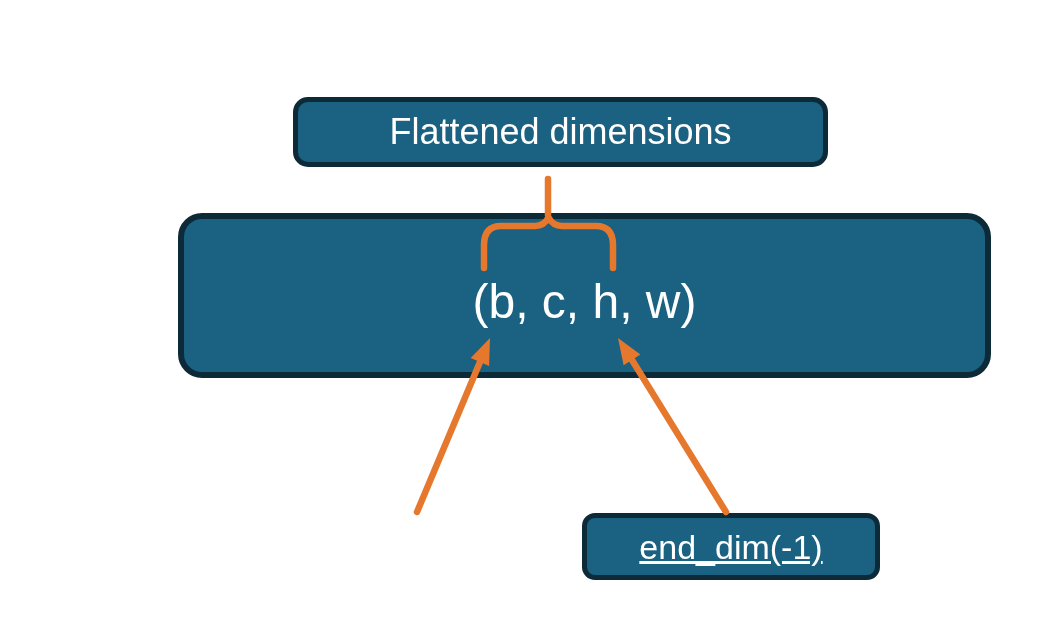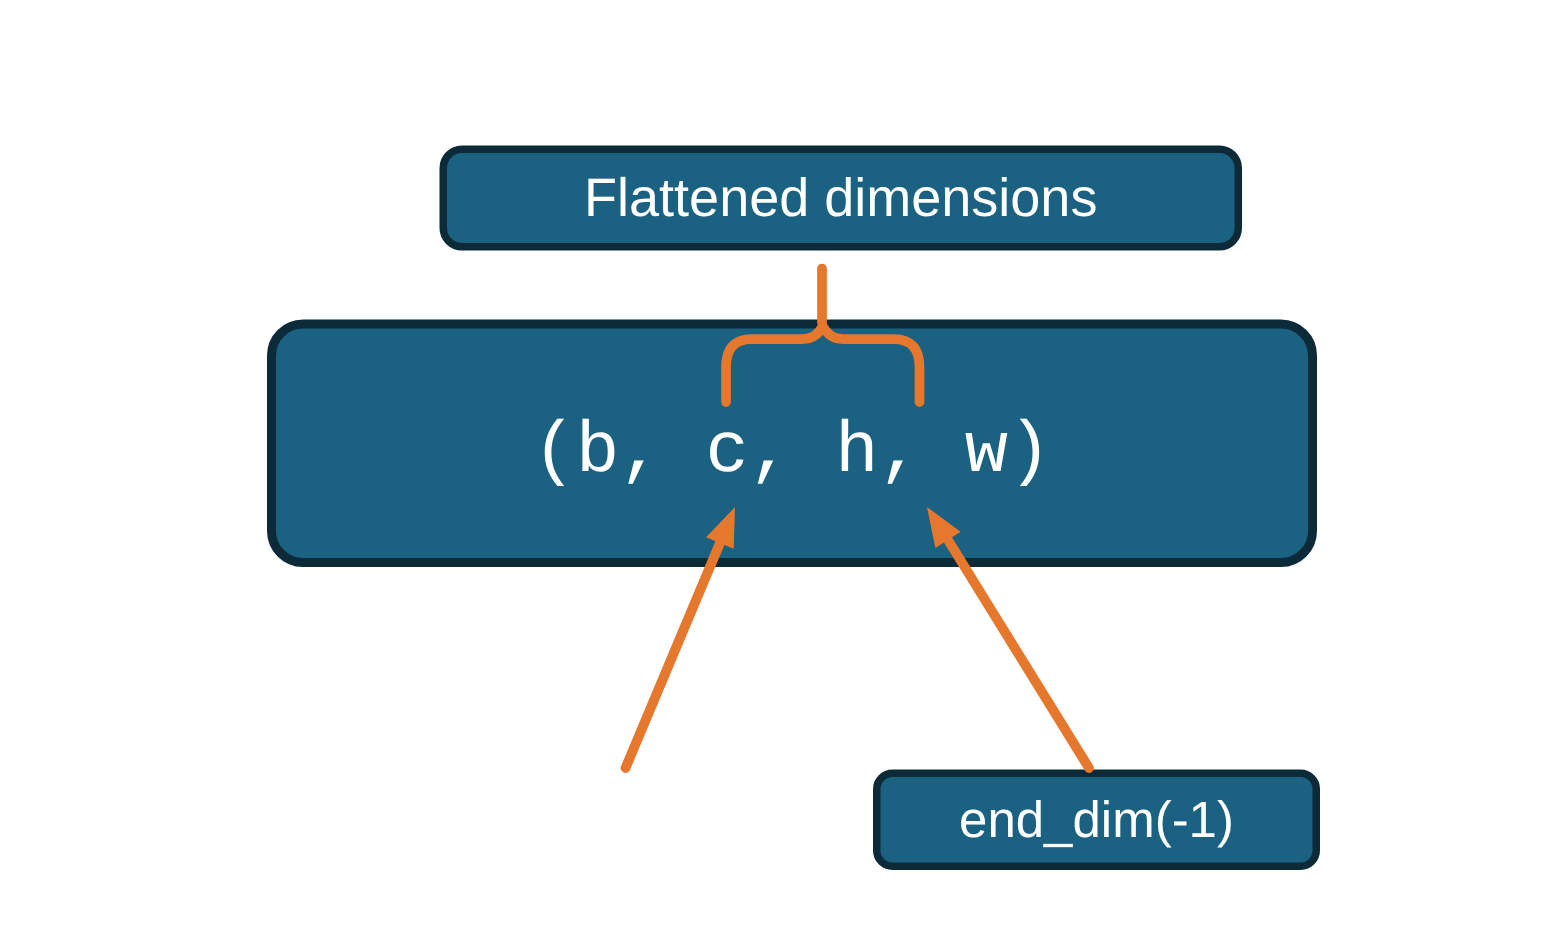--- a/index.html
+++ b/index.html
@@ -39,12 +39,11 @@
   }
   .tensor-box {
     left: 178px; top: 213px;
-    width: 700px; height: 165px;
+    width: 813px; height: 165px;
     border-width: 6px;
     border-radius: 24px;
     font-size: 48px;
     padding-top: 12px;
-    font-family: Liberation Mono, monospace;
   }
   .start-box {
     left: 267px; top: 513px;

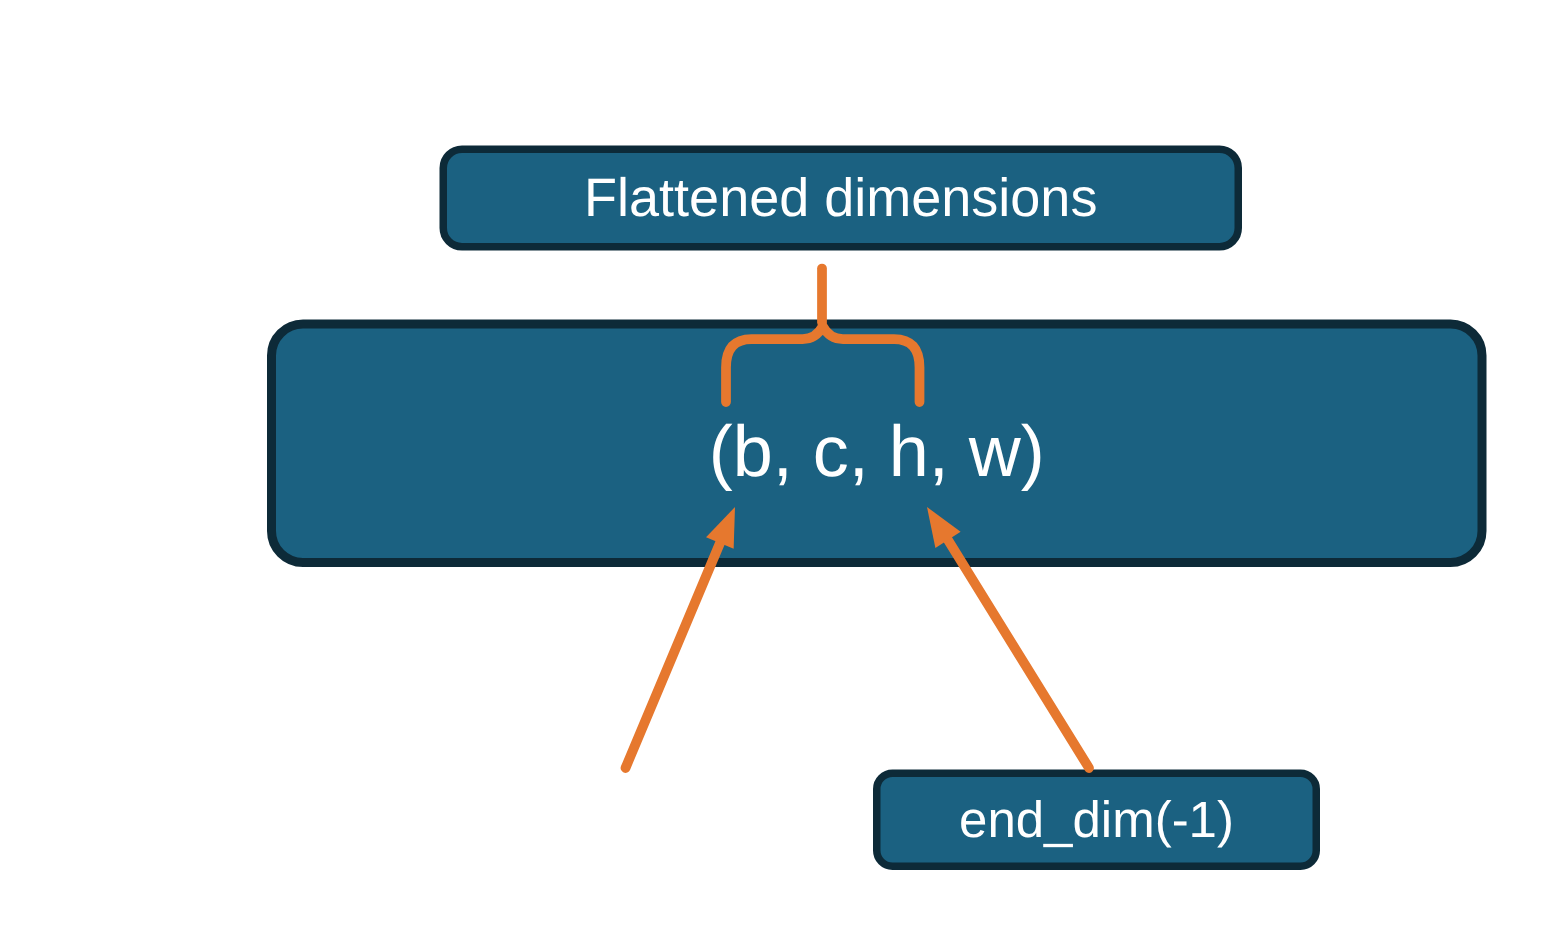--- a/index.html
+++ b/index.html
@@ -56,6 +56,7 @@
     width: 298px; height: 67px;
     border-radius: 13px;
     font-size: 34px;
+    text-decoration: underline;
   }
   svg.overlay {
     position: absolute;

